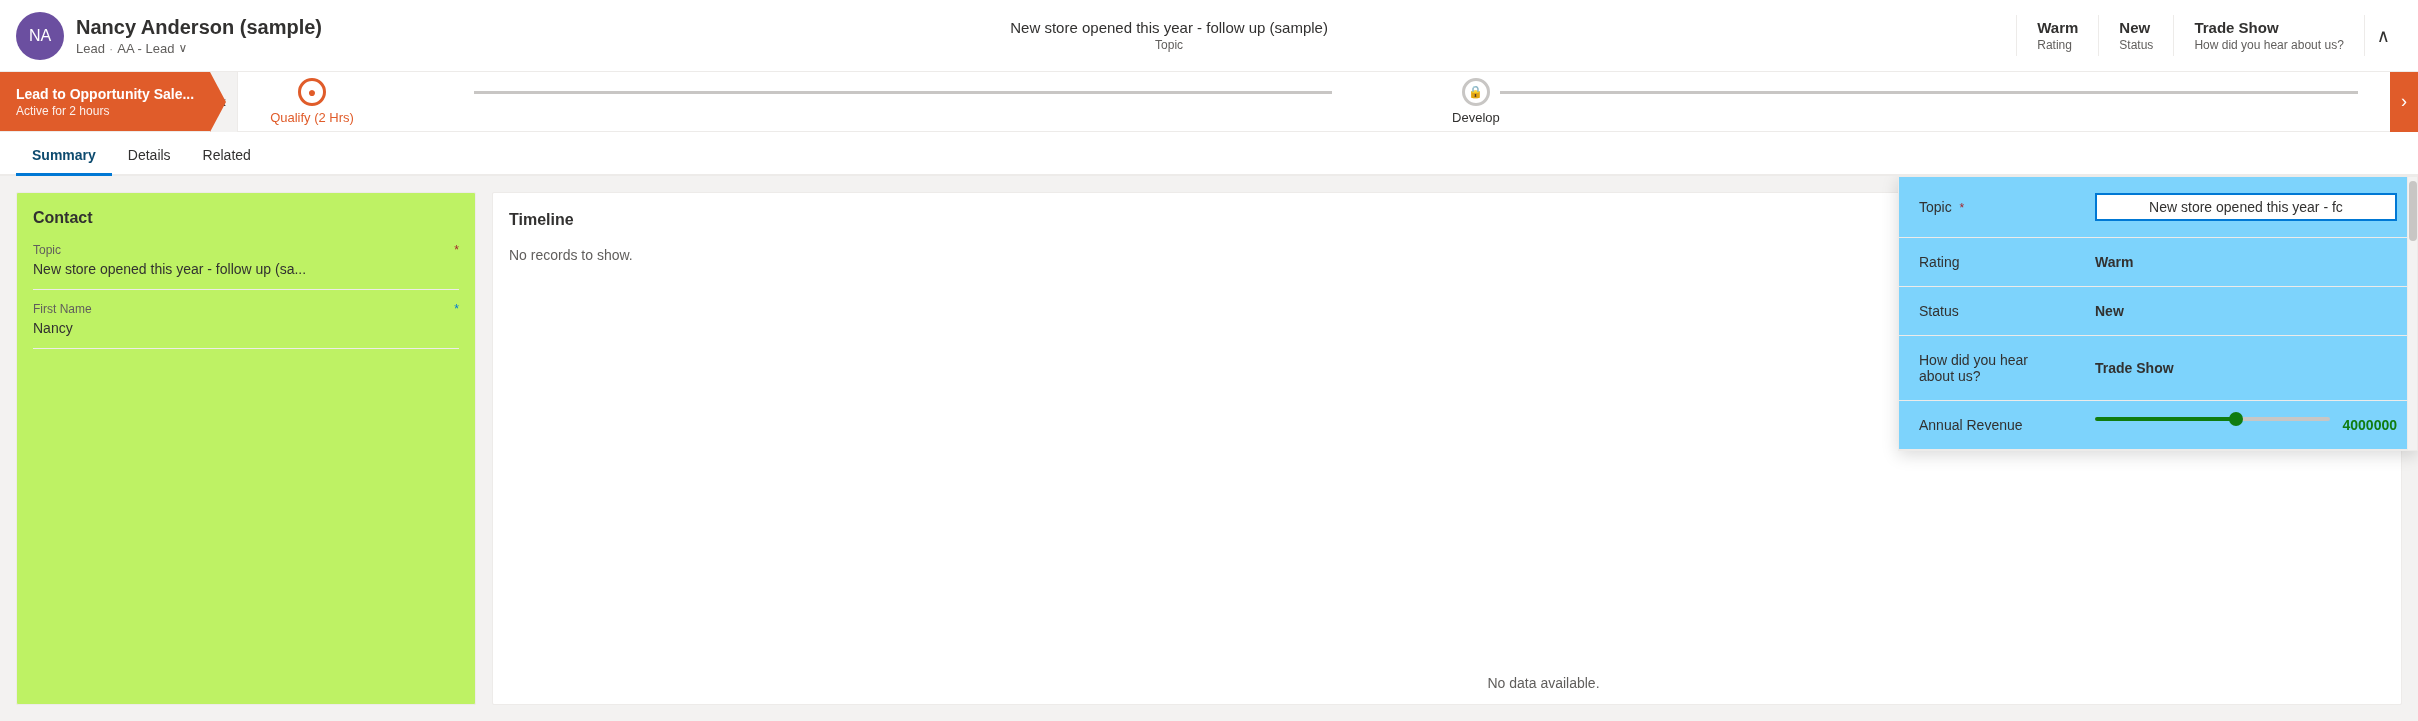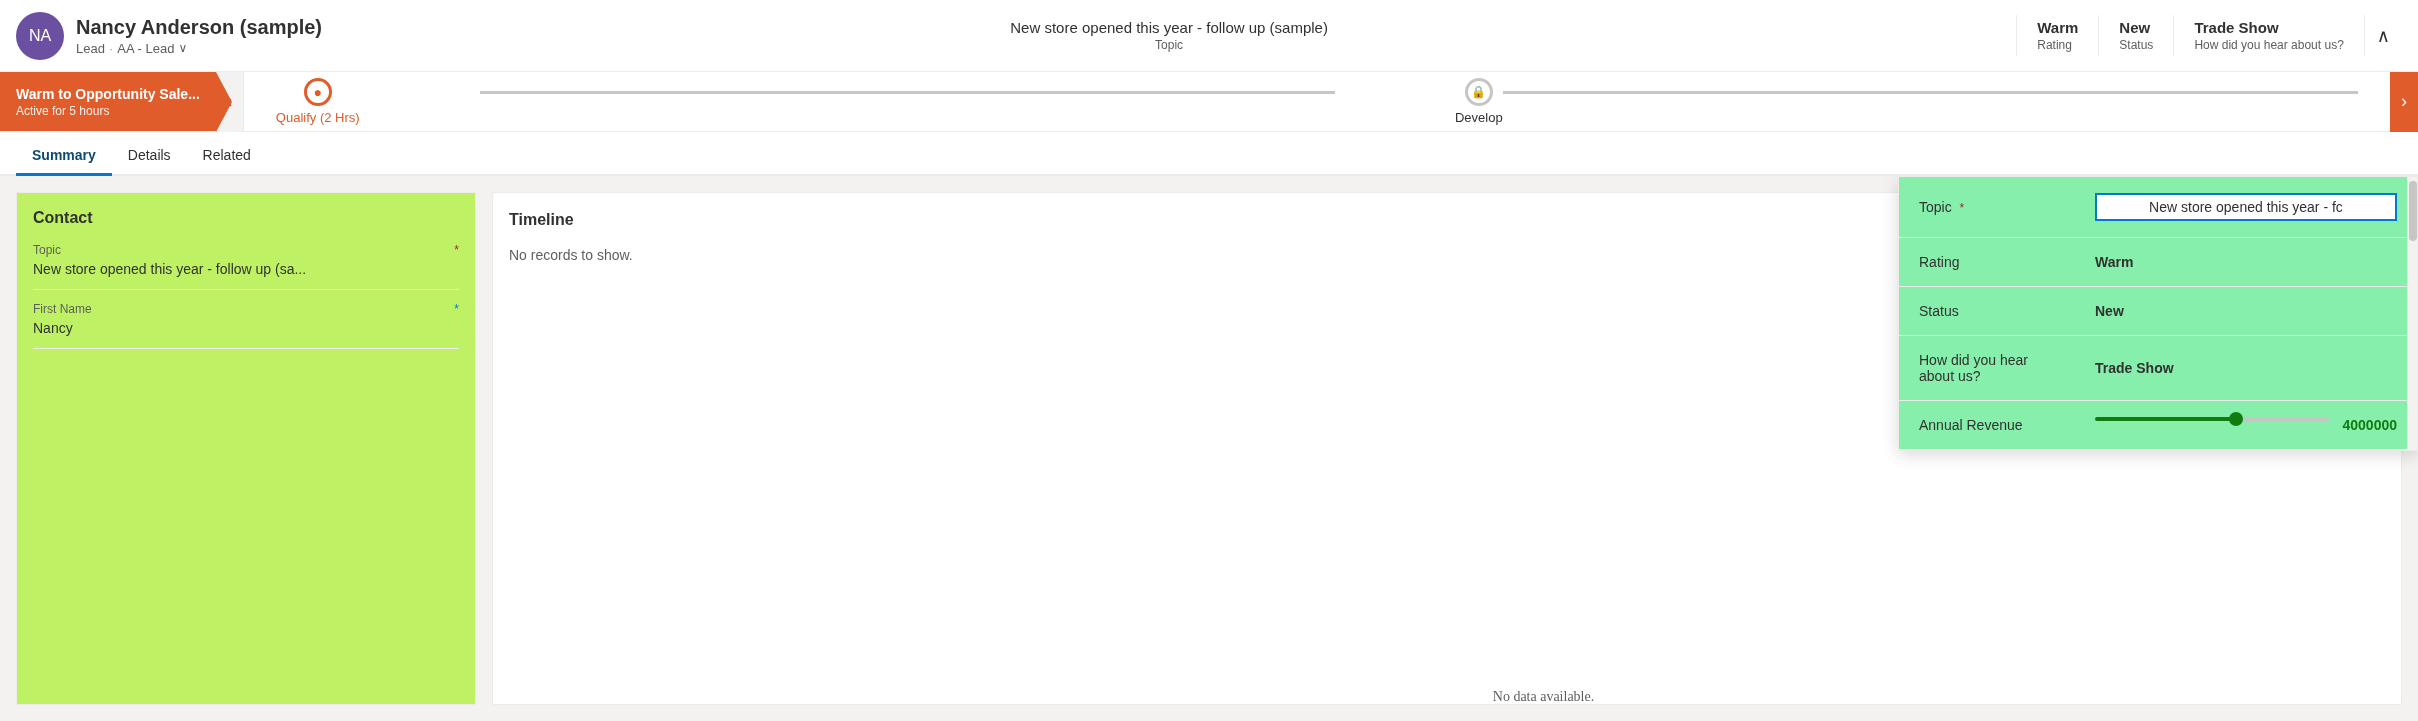--- a/index.html
+++ b/index.html
@@ -297,7 +297,7 @@
 
 <div class="stage-bar">
   <div class="stage-active-label">
-    <span>Warm to Opportunity Sale...</span>
+    <span>Lead to Opportunity Sale...</span>
     <span class="sub">Active for 5 hours</span>
   </div>
   <div class="stage-nav-prev">‹</div>

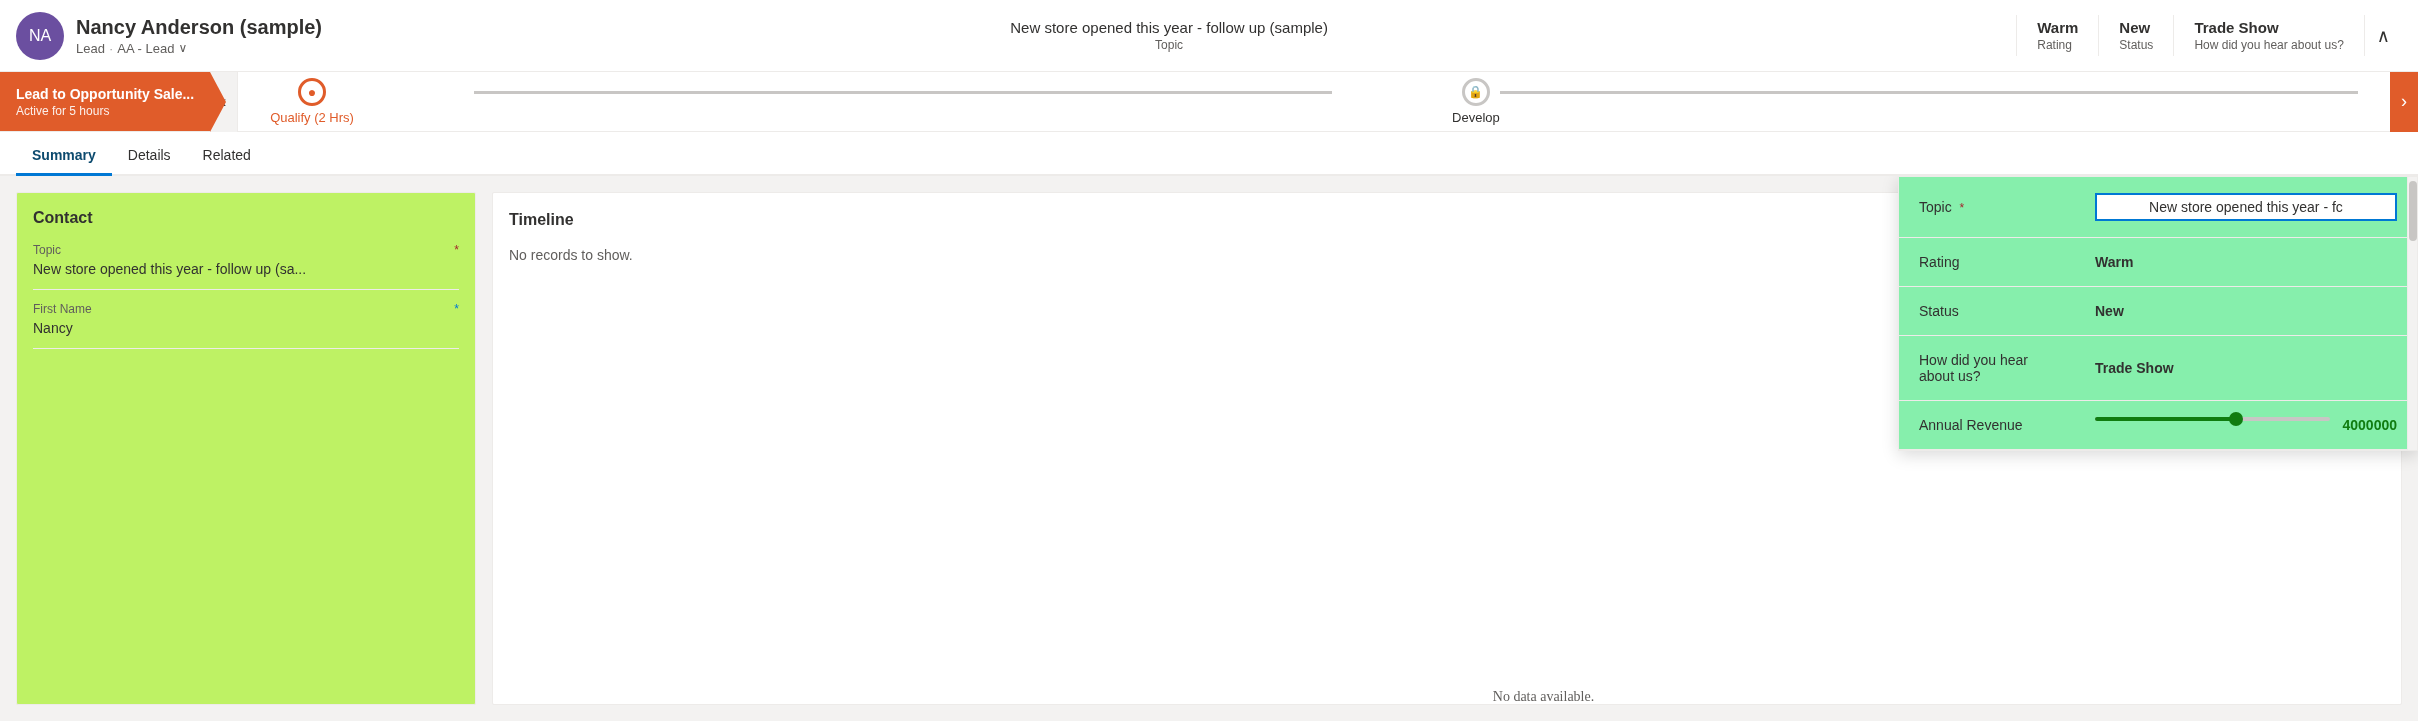--- a/index.html
+++ b/index.html
@@ -298,7 +298,7 @@
 <div class="stage-bar">
   <div class="stage-active-label">
     <span>Lead to Opportunity Sale...</span>
-    <span class="sub">Active for 5 hours</span>
+    <span class="sub">Active for 2 hours</span>
   </div>
   <div class="stage-nav-prev">‹</div>
 

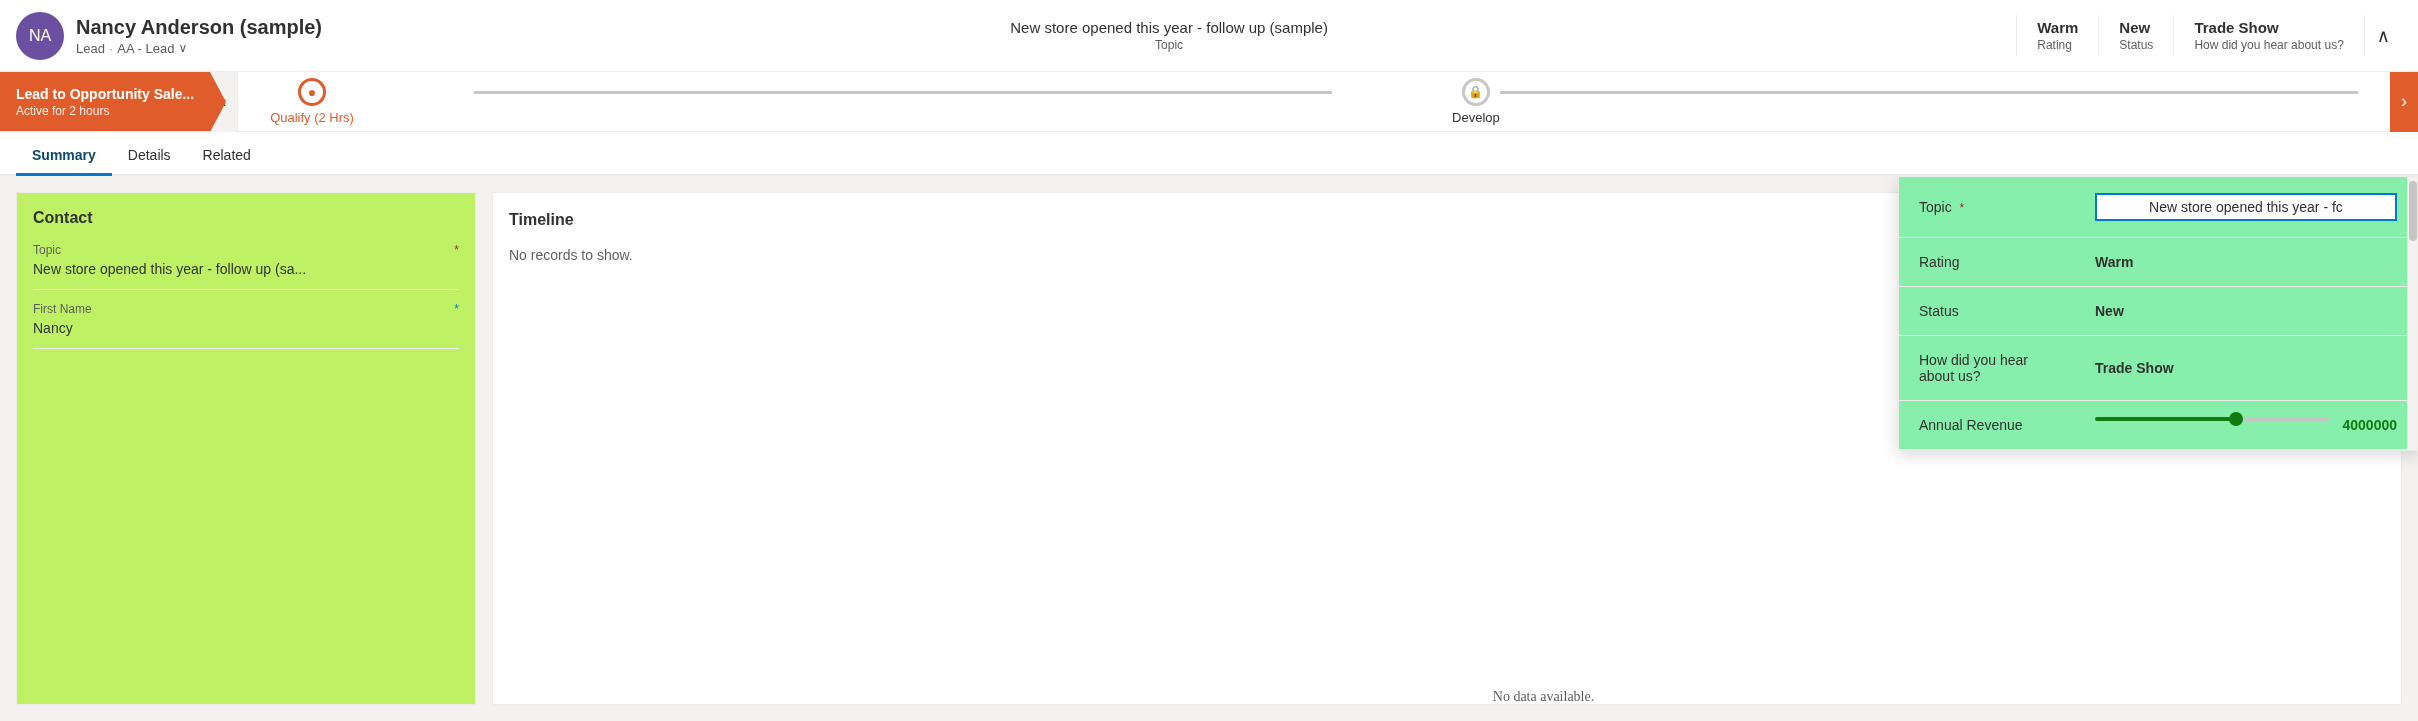--- a/index.html
+++ b/index.html
@@ -202,7 +202,7 @@
       position: absolute;
       top: 0; right: 0;
       width: 520px;
-      background: #86efac;
+      background: #7dd3fc;
       border: 1px solid #edebe9;
       box-shadow: 0 4px 16px rgba(0,0,0,0.15);
       z-index: 100;

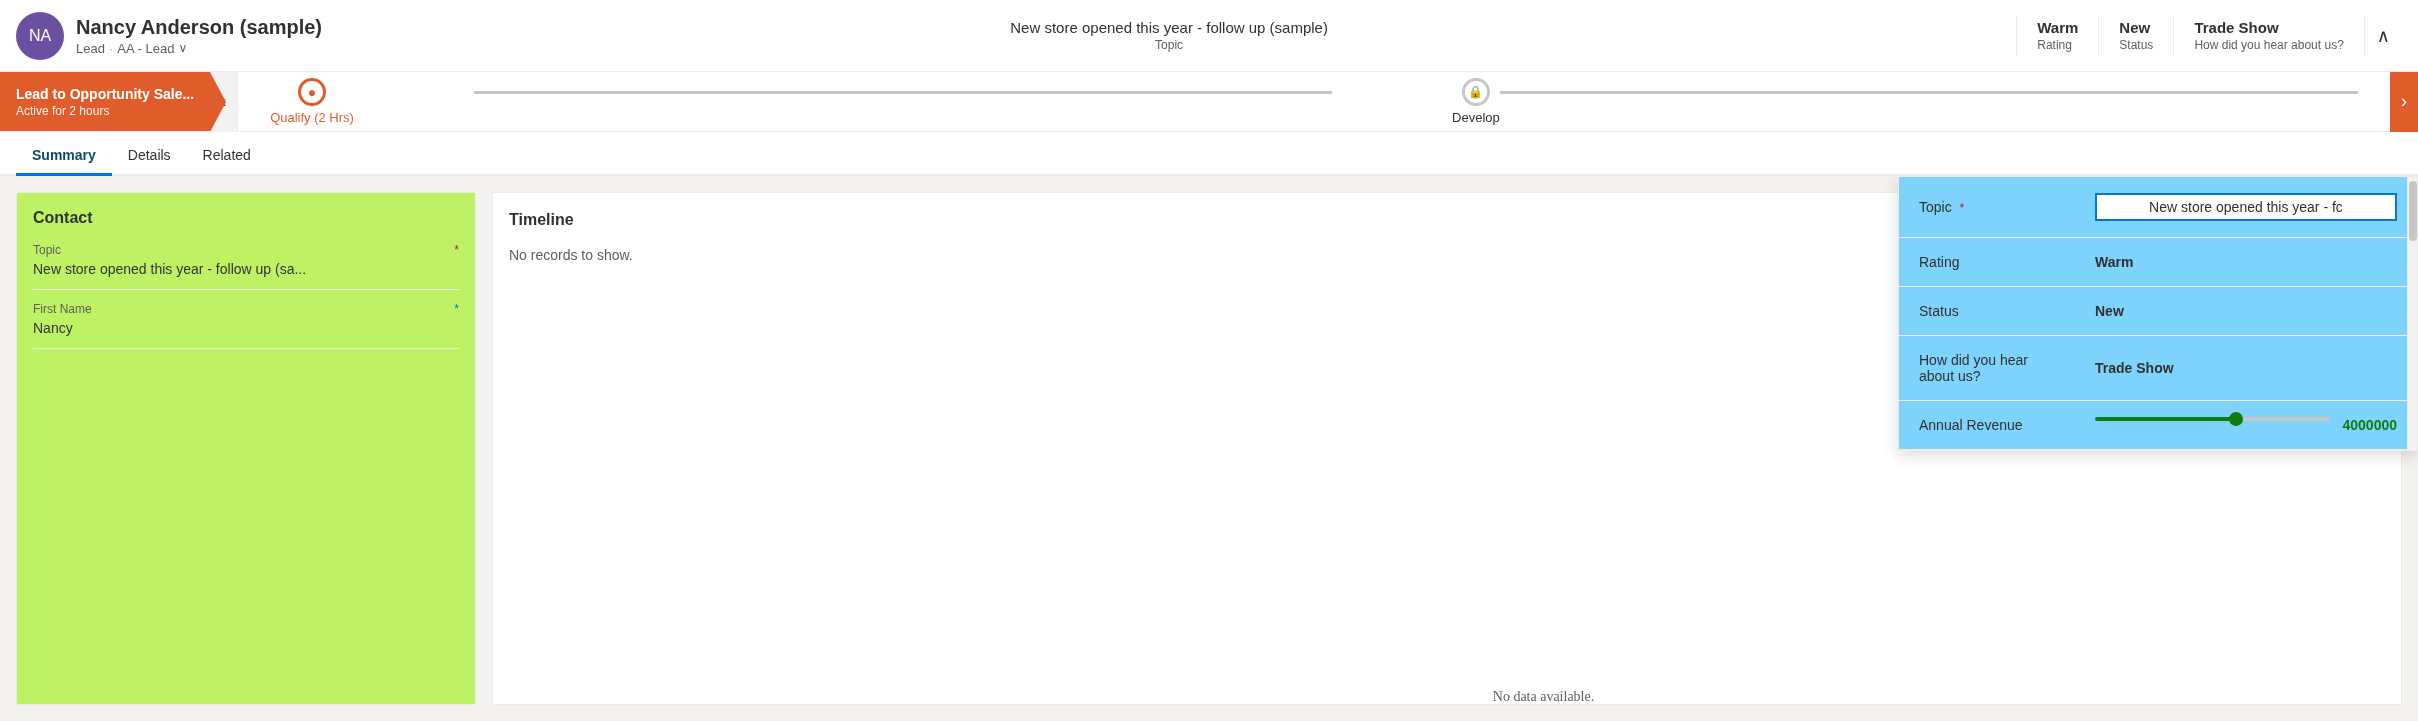--- a/index.html
+++ b/index.html
@@ -406,7 +406,7 @@
     </div>
   </div>
 
-  <div class="no-data" style="position:absolute; bottom: 16px; right: 540px; left: 50%; font-family: Liberation Serif, serif;">
+  <div class="no-data" style="position:absolute; bottom: 30px; right: 540px; left: 50%;">
     <span>No data available.</span>
   </div>
 

